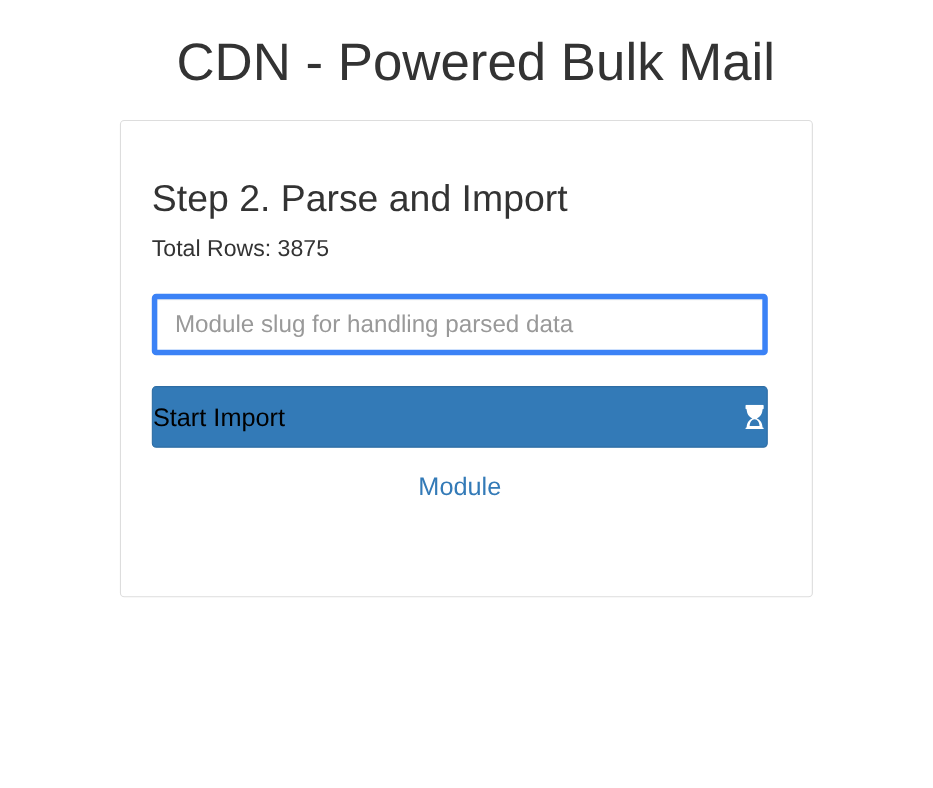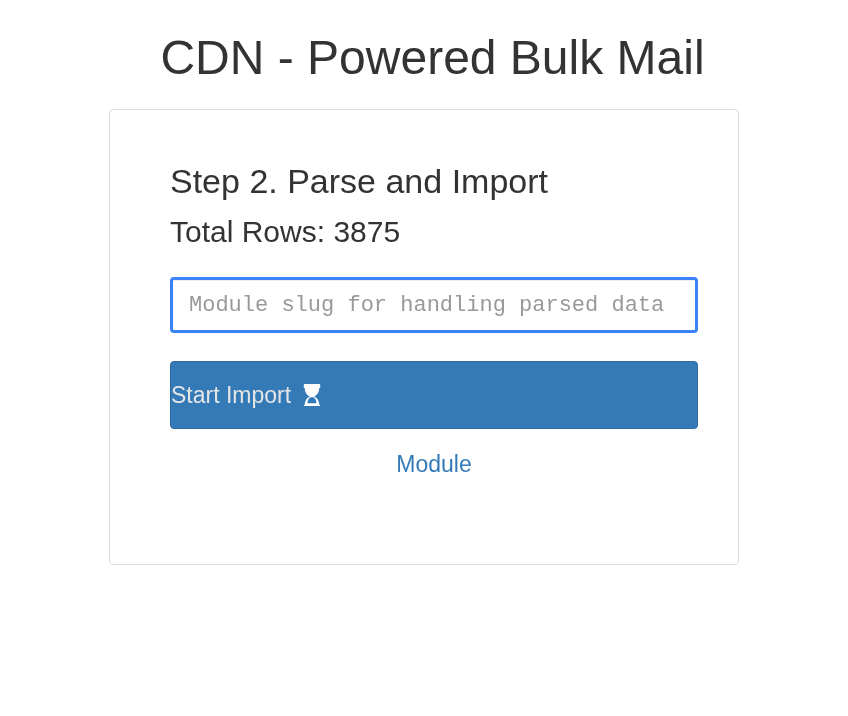--- a/index.html
+++ b/index.html
@@ -29,7 +29,7 @@
       margin: 0 auto;
       border: 1px solid #dddddd;
       border-radius: 4px;
-      padding: 52px 40px 80px 60px;
+      padding: 52px 40px 80px 28px;
       background: #ffffff;
     }
     .step-heading {

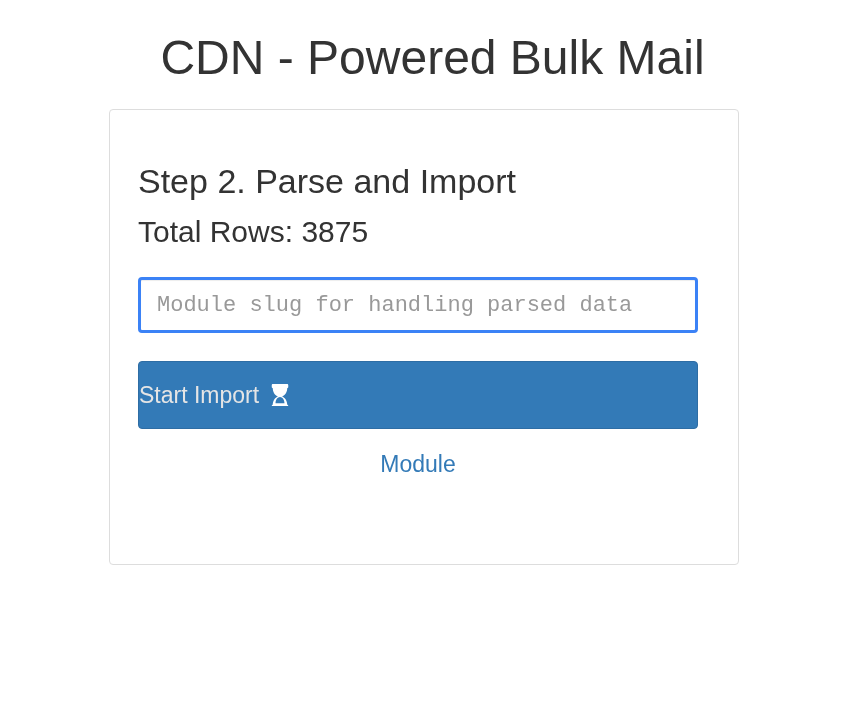--- a/index.html
+++ b/index.html
@@ -39,7 +39,7 @@
       margin-bottom: 14px;
     }
     .total-rows {
-      font-size: 30px;
+      font-size: 21px;
       color: #333333;
       margin-bottom: 28px;
     }

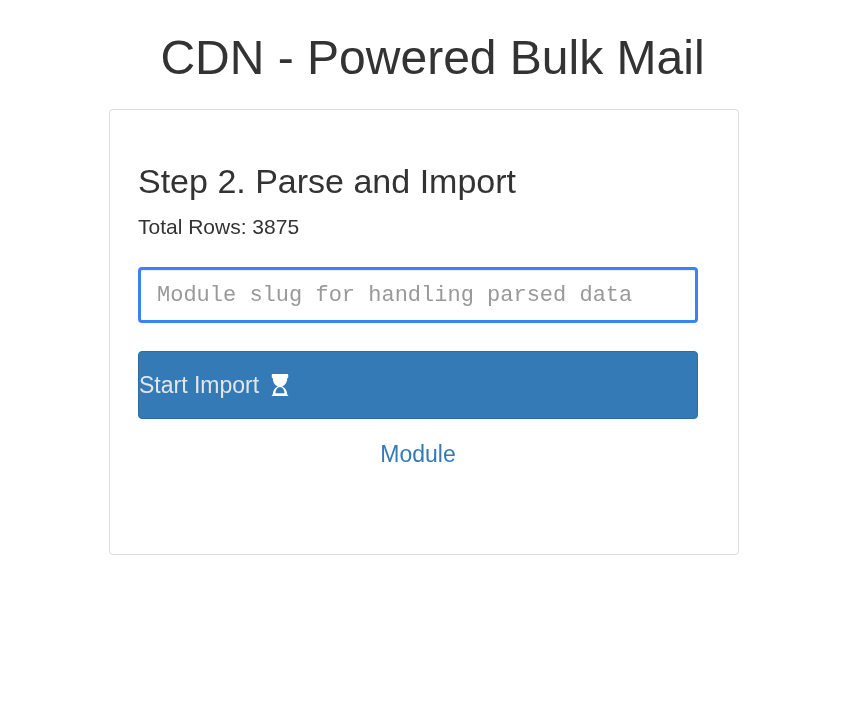--- a/index.html
+++ b/index.html
@@ -50,12 +50,11 @@
       font-size: 22px;
       color: #555555;
       background: #ffffff;
-      border: 3px solid #3b82f6;
+      border: 5px solid #3b82f6;
       border-radius: 4px;
       box-shadow: inset 0 1px 1px rgba(0,0,0,0.075);
       outline: none;
       margin-bottom: 28px;
-      font-family: Liberation Mono, monospace;
     }
     .input-field::placeholder {
       color: #999999;

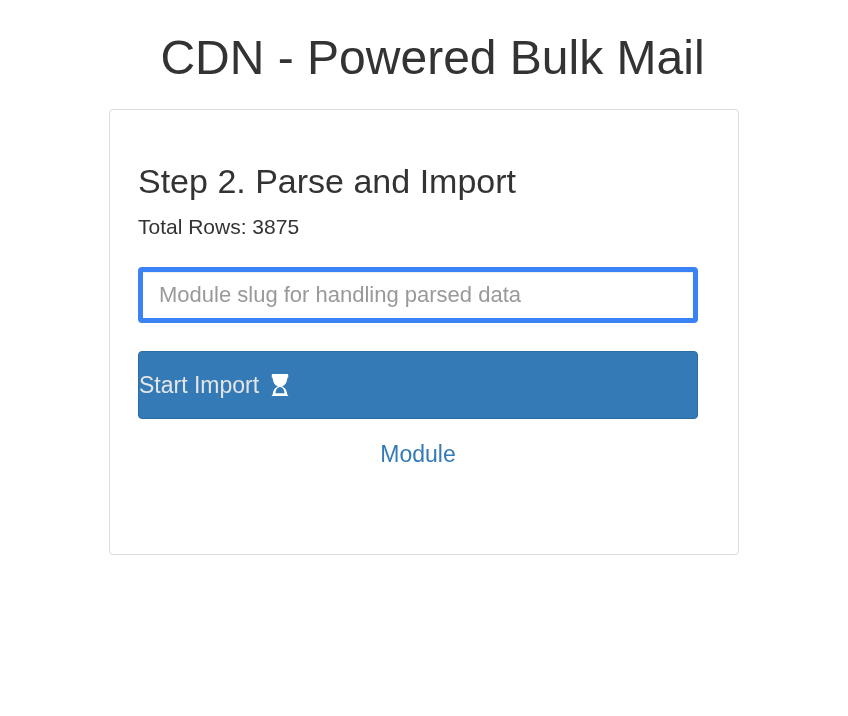--- a/index.html
+++ b/index.html
@@ -62,13 +62,13 @@
     .btn-primary {
       display: flex;
       align-items: center;
-      justify-content: flex-start;
+      justify-content: space-between;
       width: 100%;
-      height: 68px;
+      height: 56px;
       background: #337ab7;
       border: 1px solid #2e6da4;
       border-radius: 4px;
-      color: #e5e5e5;
+      color: #000000;
       font-size: 23px;
       font-weight: 400;
       cursor: pointer;

